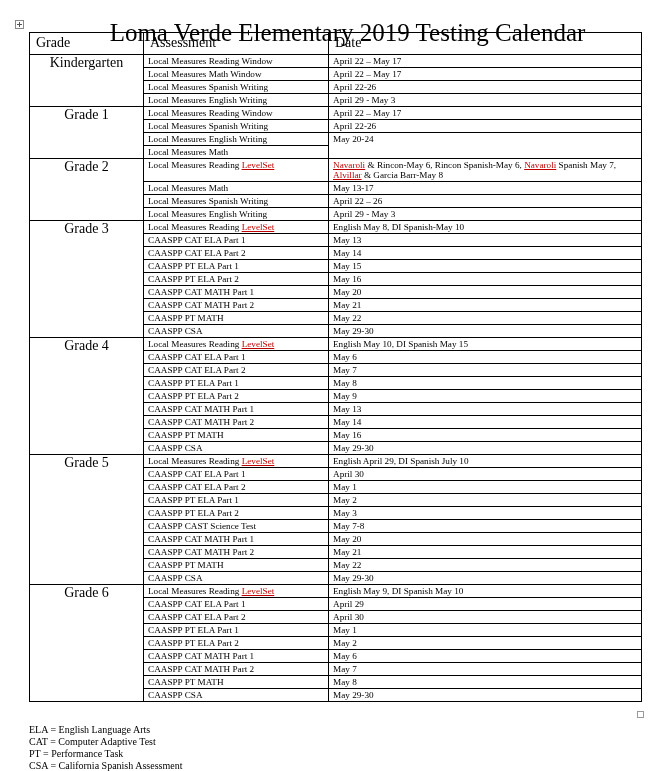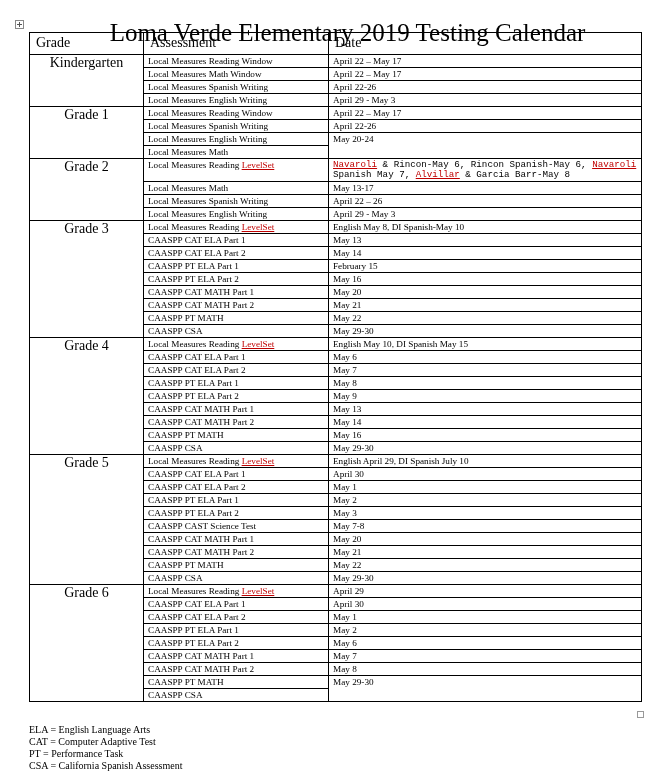--- a/index.html
+++ b/index.html
@@ -123,7 +123,6 @@
   table.inner td.multi {
     white-space: normal;
     line-height: 10px;
-    font-family: Liberation Mono, monospace;
   }
   .red {
     color: #c00000;

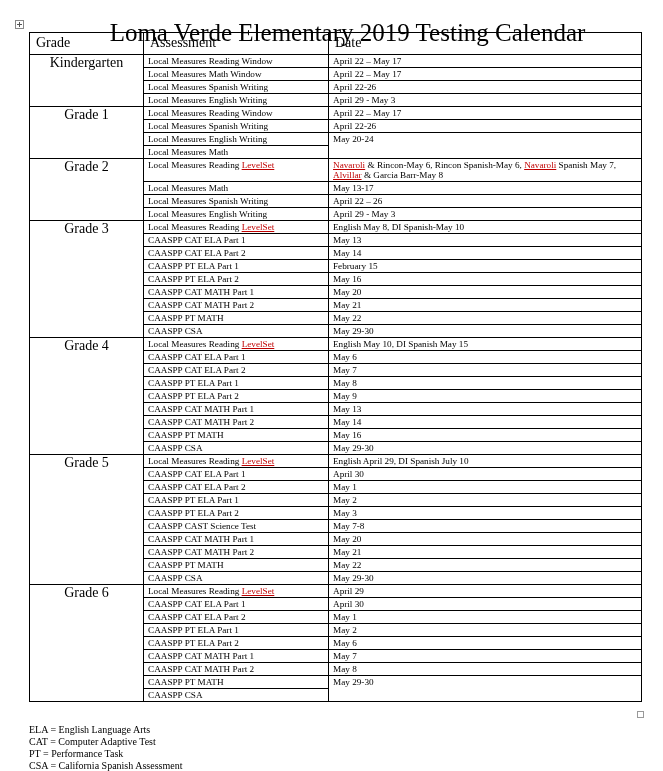--- a/index.html
+++ b/index.html
@@ -325,7 +325,7 @@
                   <td>May 14</td>
                 </tr>
                 <tr>
-                  <td>February 15</td>
+                  <td>May 15</td>
                 </tr>
                 <tr>
                   <td>May 16</td>

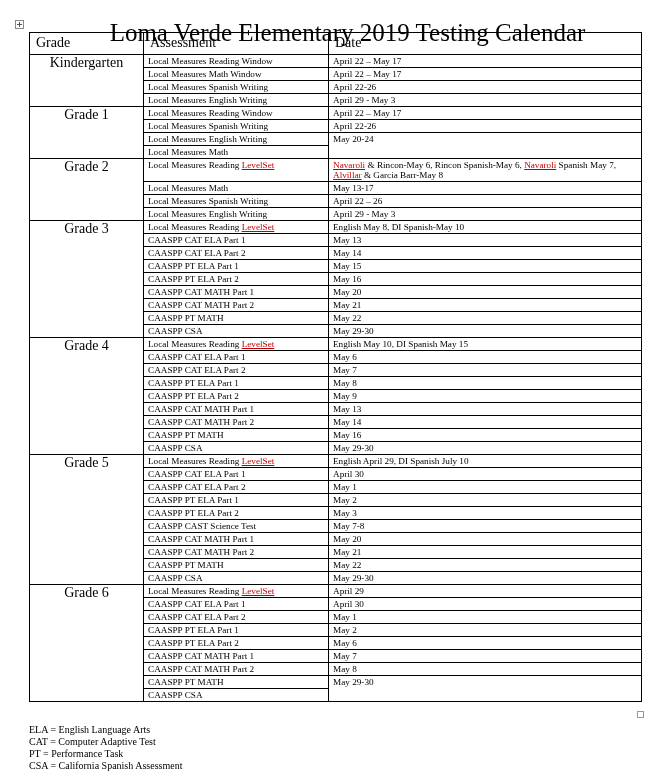--- a/index.html
+++ b/index.html
@@ -529,6 +529,9 @@
             <table class="inner">
               <tbody>
                 <tr>
+                  <td>English May 9, DI Spanish May 10</td>
+                </tr>
+                <tr>
                   <td>April 29</td>
                 </tr>
                 <tr>

